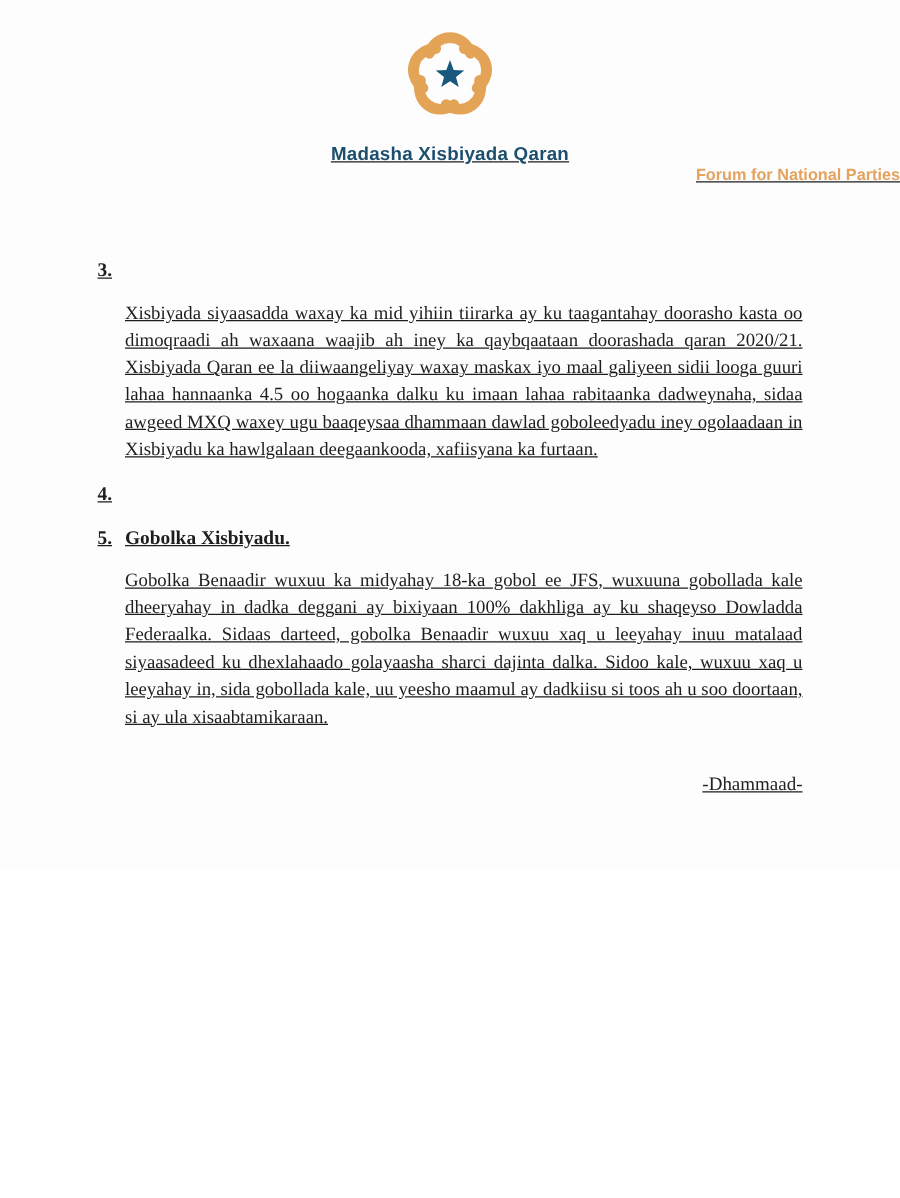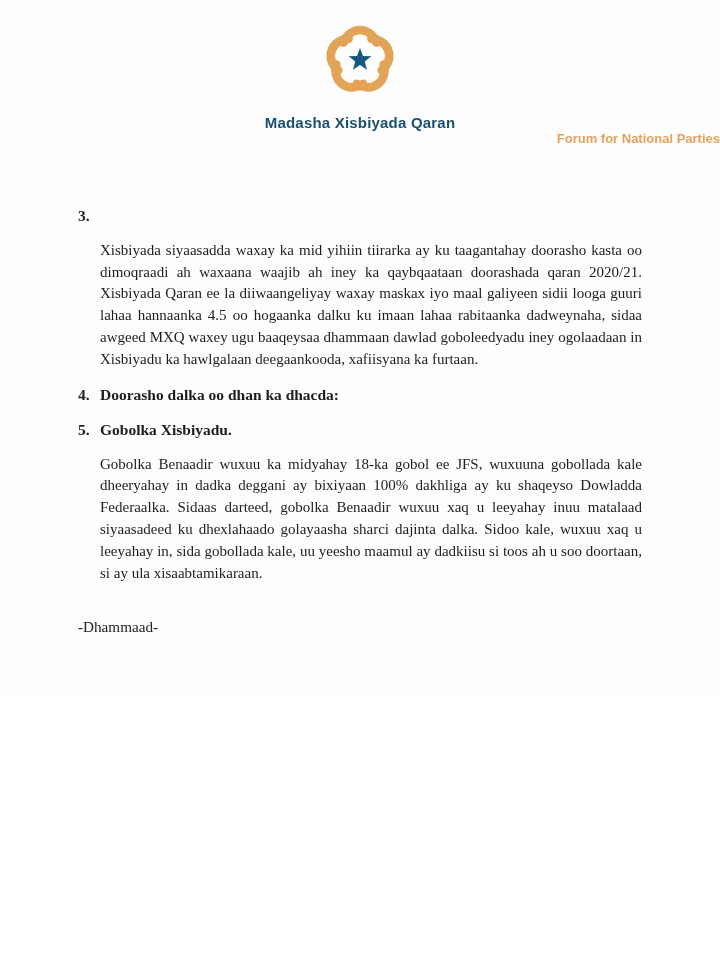--- a/index.html
+++ b/index.html
@@ -11,6 +11,7 @@
     font-family:"Liberation Serif","DejaVu Serif",serif;
     color:#1d1d1d;
     overflow:hidden;
+    text-decoration:underline;
   }
   
   .header{padding-top:14px;text-align:center;}

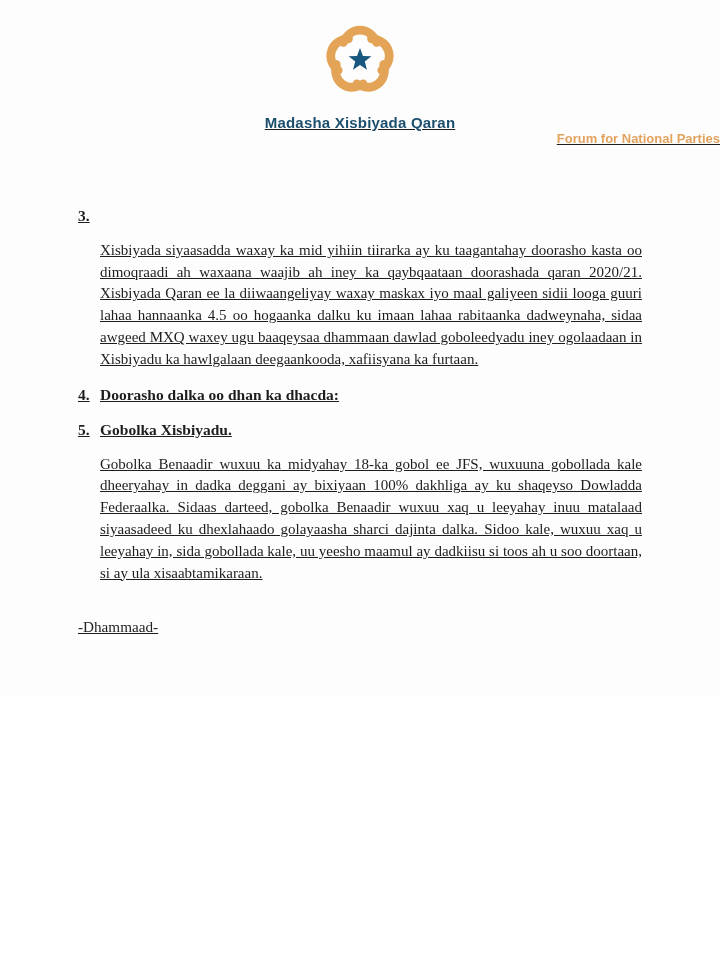--- a/index.html
+++ b/index.html
@@ -119,7 +119,6 @@
     <div class="section">
       <div class="section-heading">
         <span class="section-number">4.</span>
-        <span>Doorasho dalka oo dhan ka dhacda:</span>
       </div>
     </div>
 

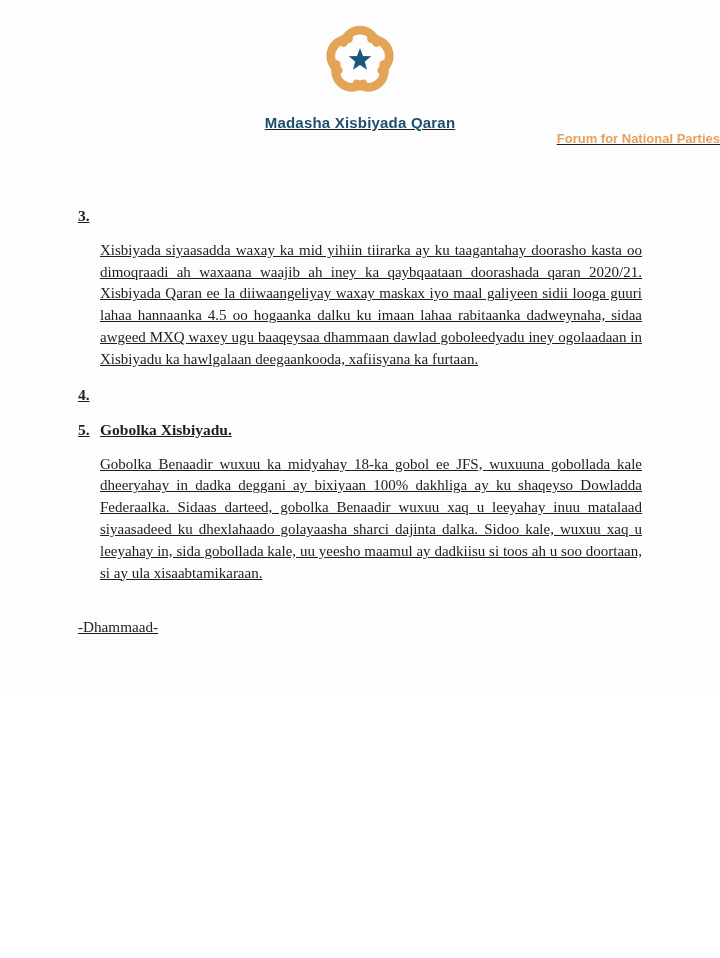--- a/index.html
+++ b/index.html
@@ -38,7 +38,7 @@
     text-align:justify;
   }
   .closing{
-    text-align:left;font-size:15.2px;margin-top:34px;color:#222;
+    text-align:right;font-size:15.2px;margin-top:34px;color:#222;
   }
   
   .footer-rule{

